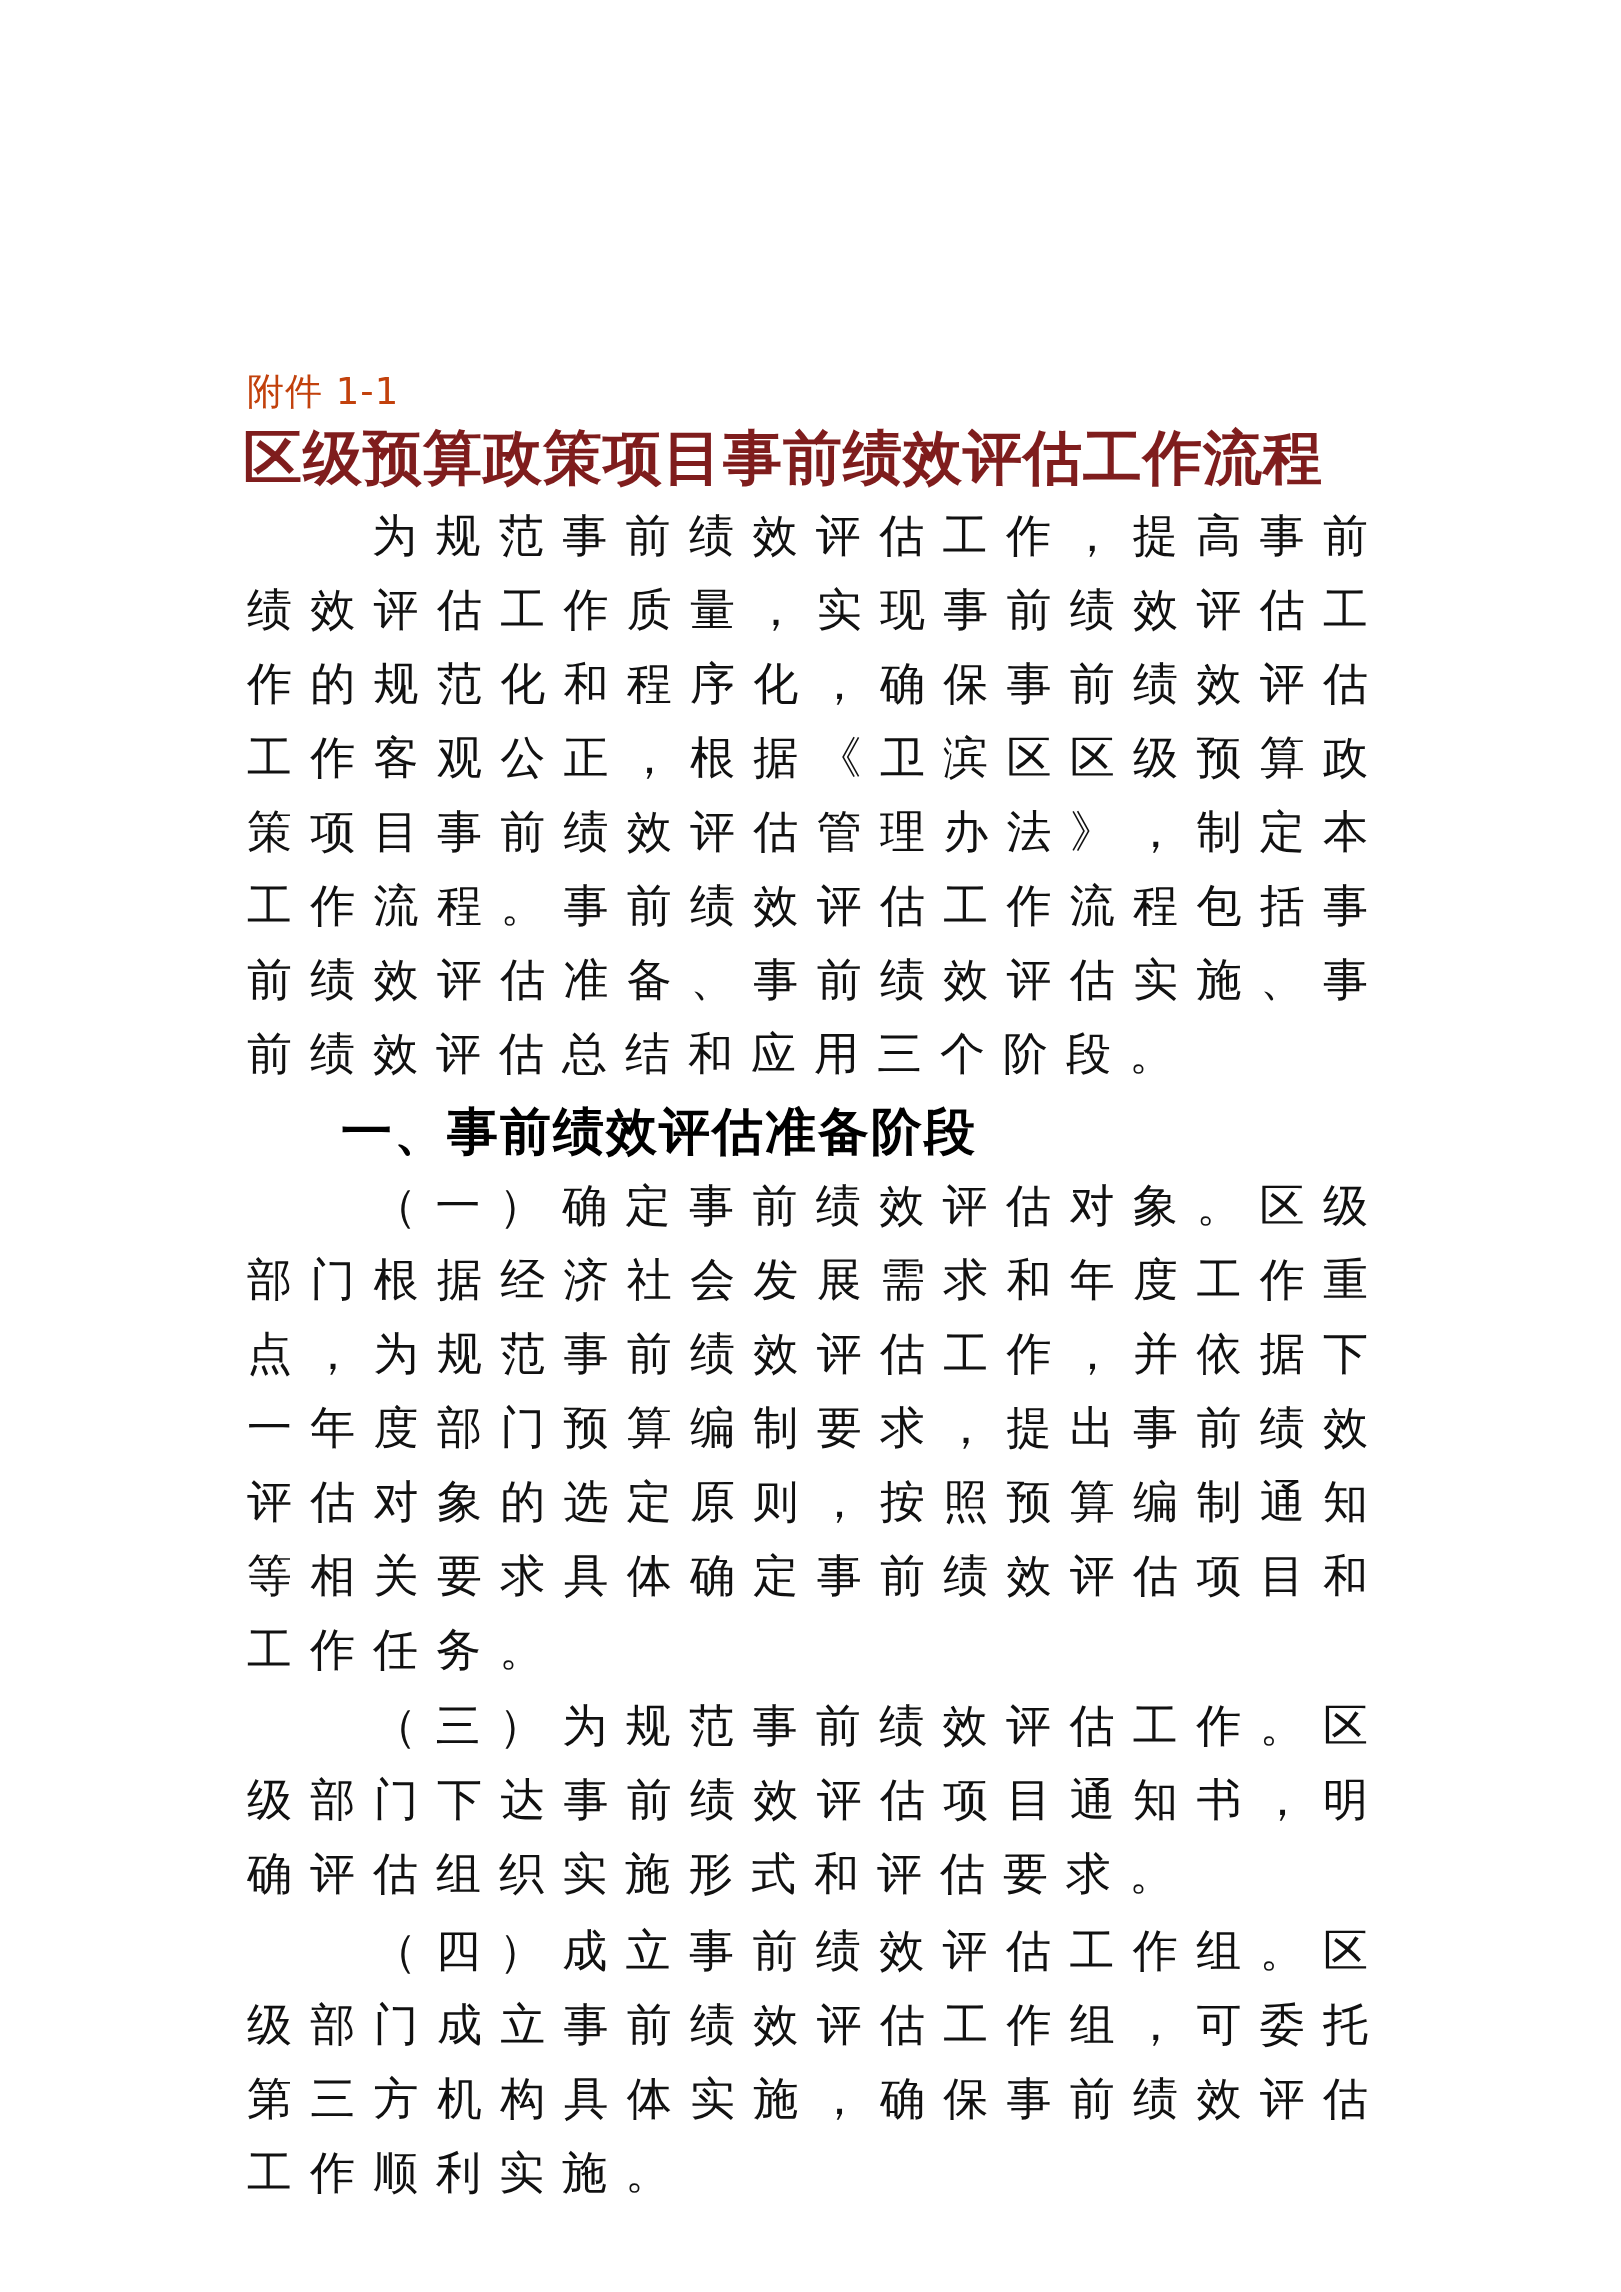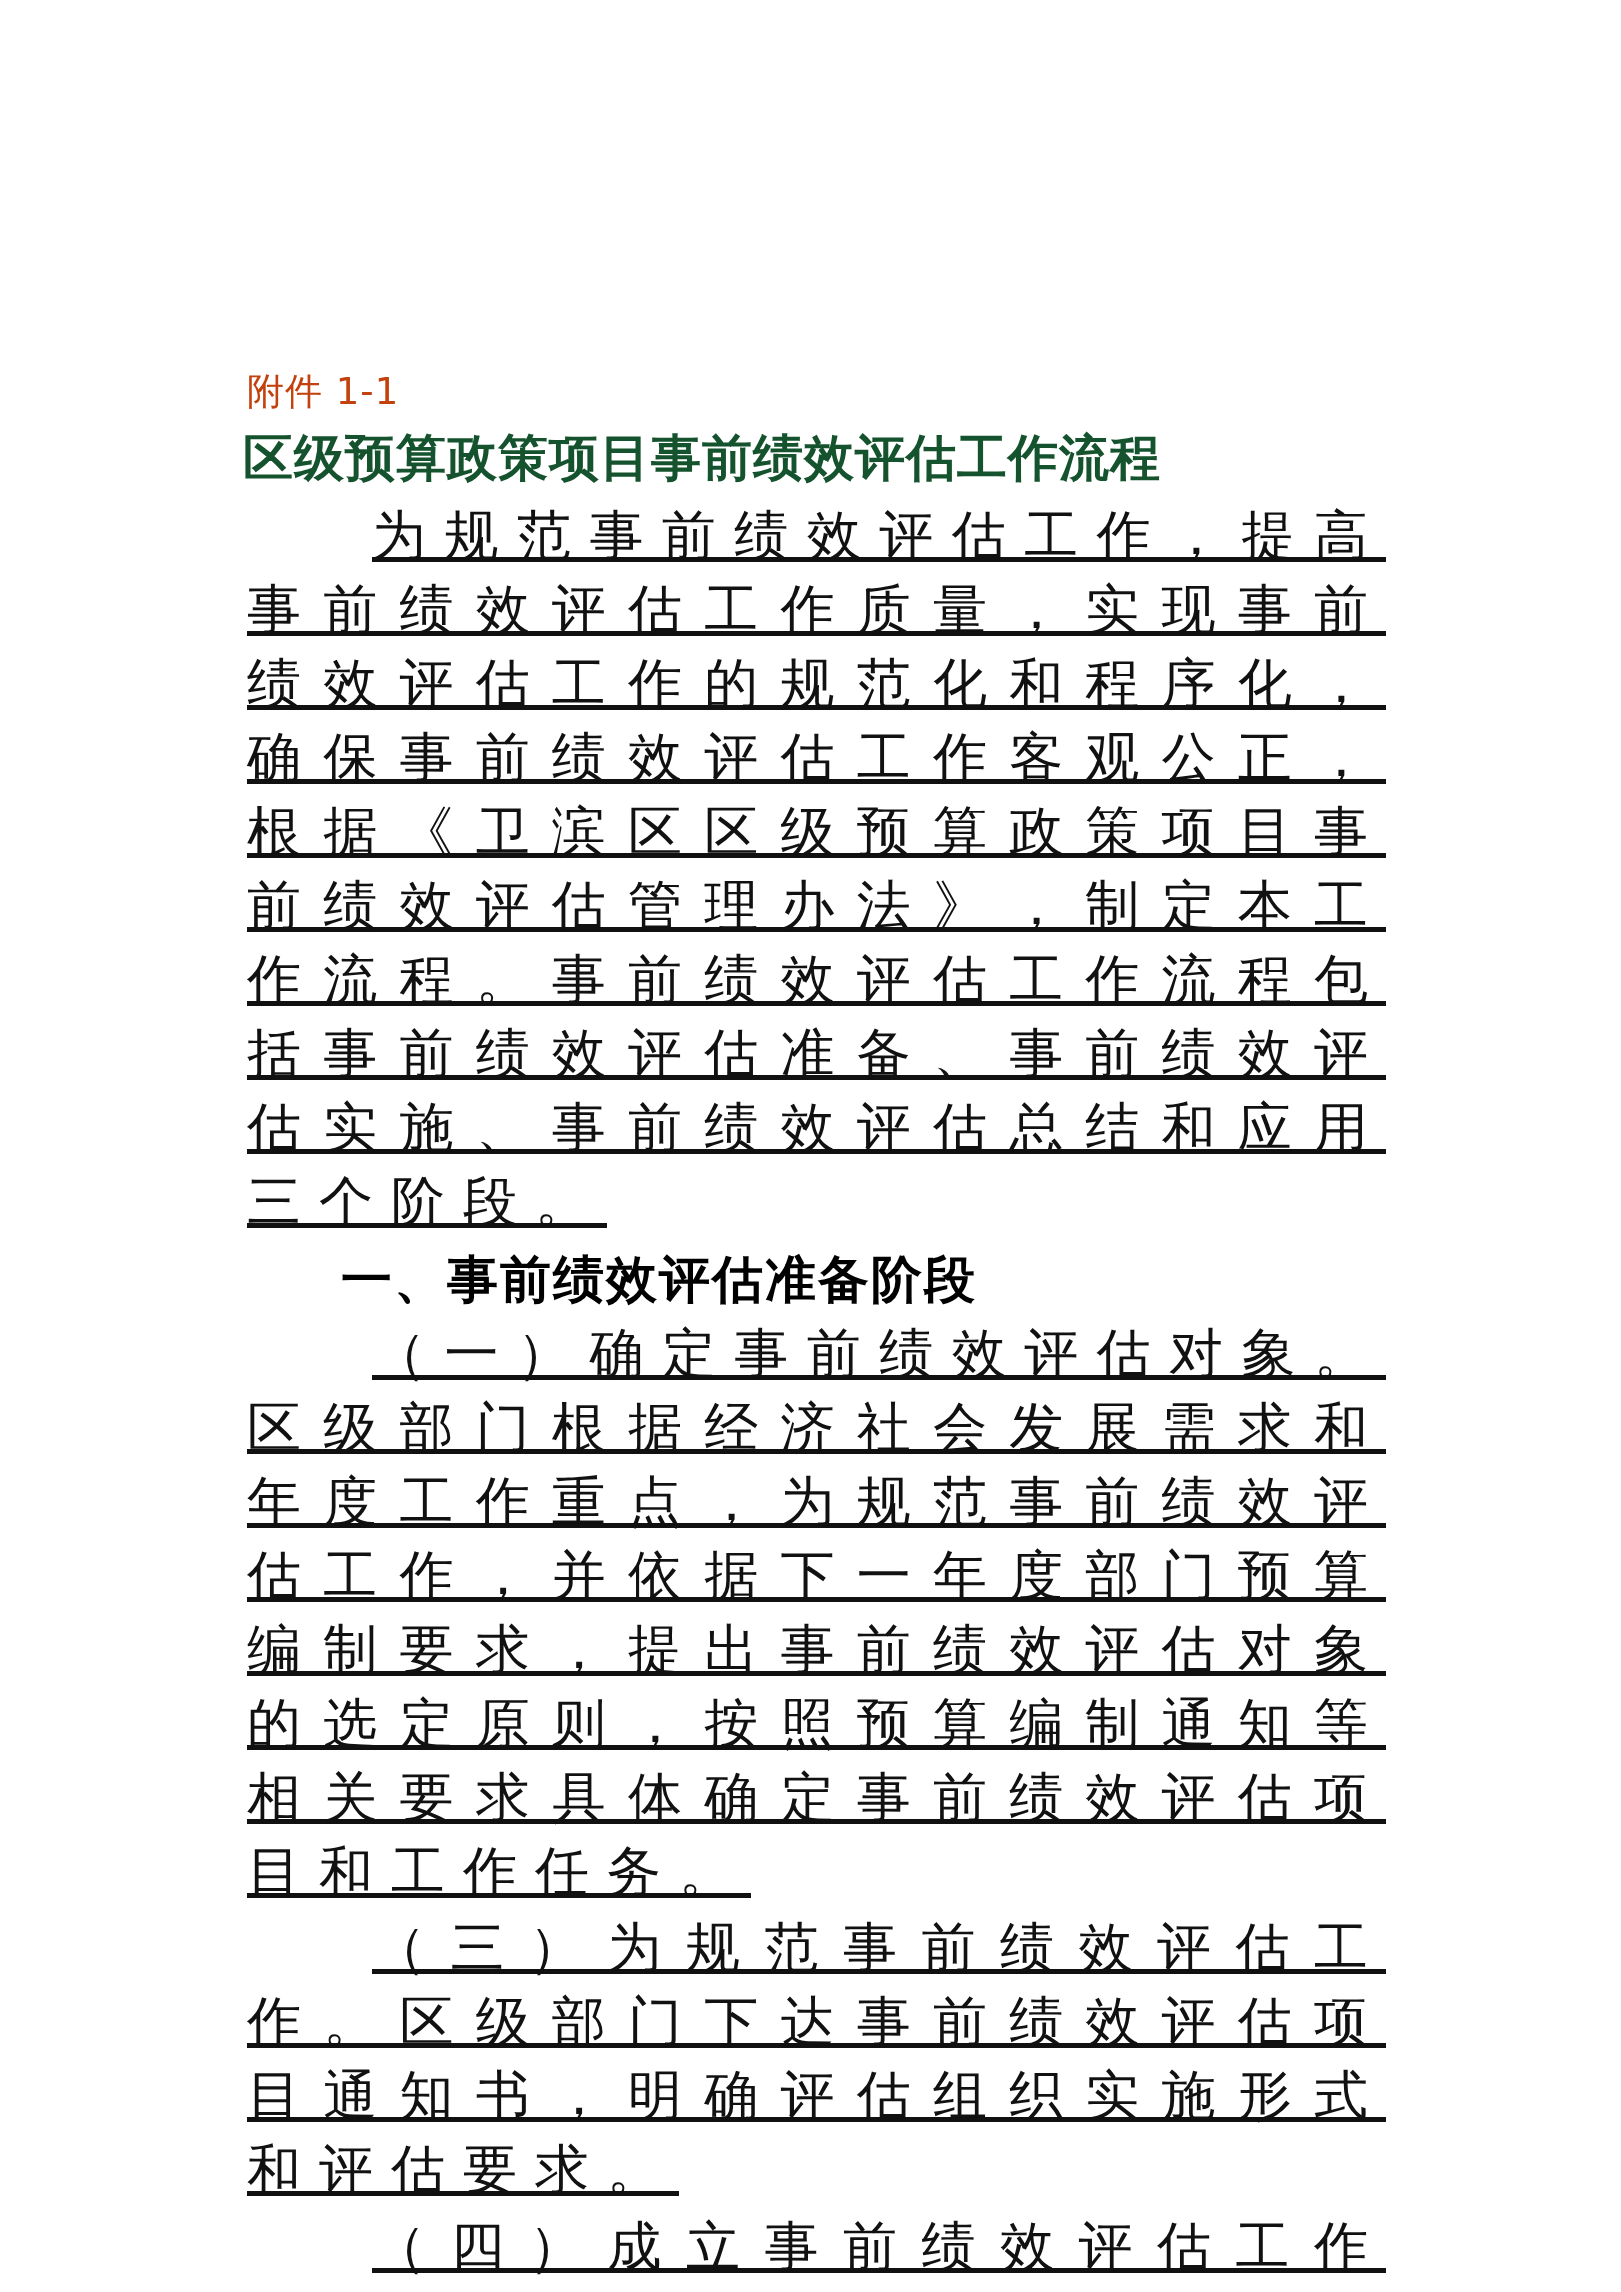--- a/index.html
+++ b/index.html
@@ -33,12 +33,12 @@
     .doc-title {
       font-family: Liberation Serif, serif;
       font-weight: bold;
-      font-size: 50px;
+      font-size: 59px;
       line-height: 74px;
       margin: 7.8px 0 0 -3.9px;
       letter-spacing: 1px;
       white-space: nowrap;
-      color: #14532d;
+      color: #7f1d1d;
     }
     .para {
       font-family: "DejaVu Serif", "Liberation Serif", serif;

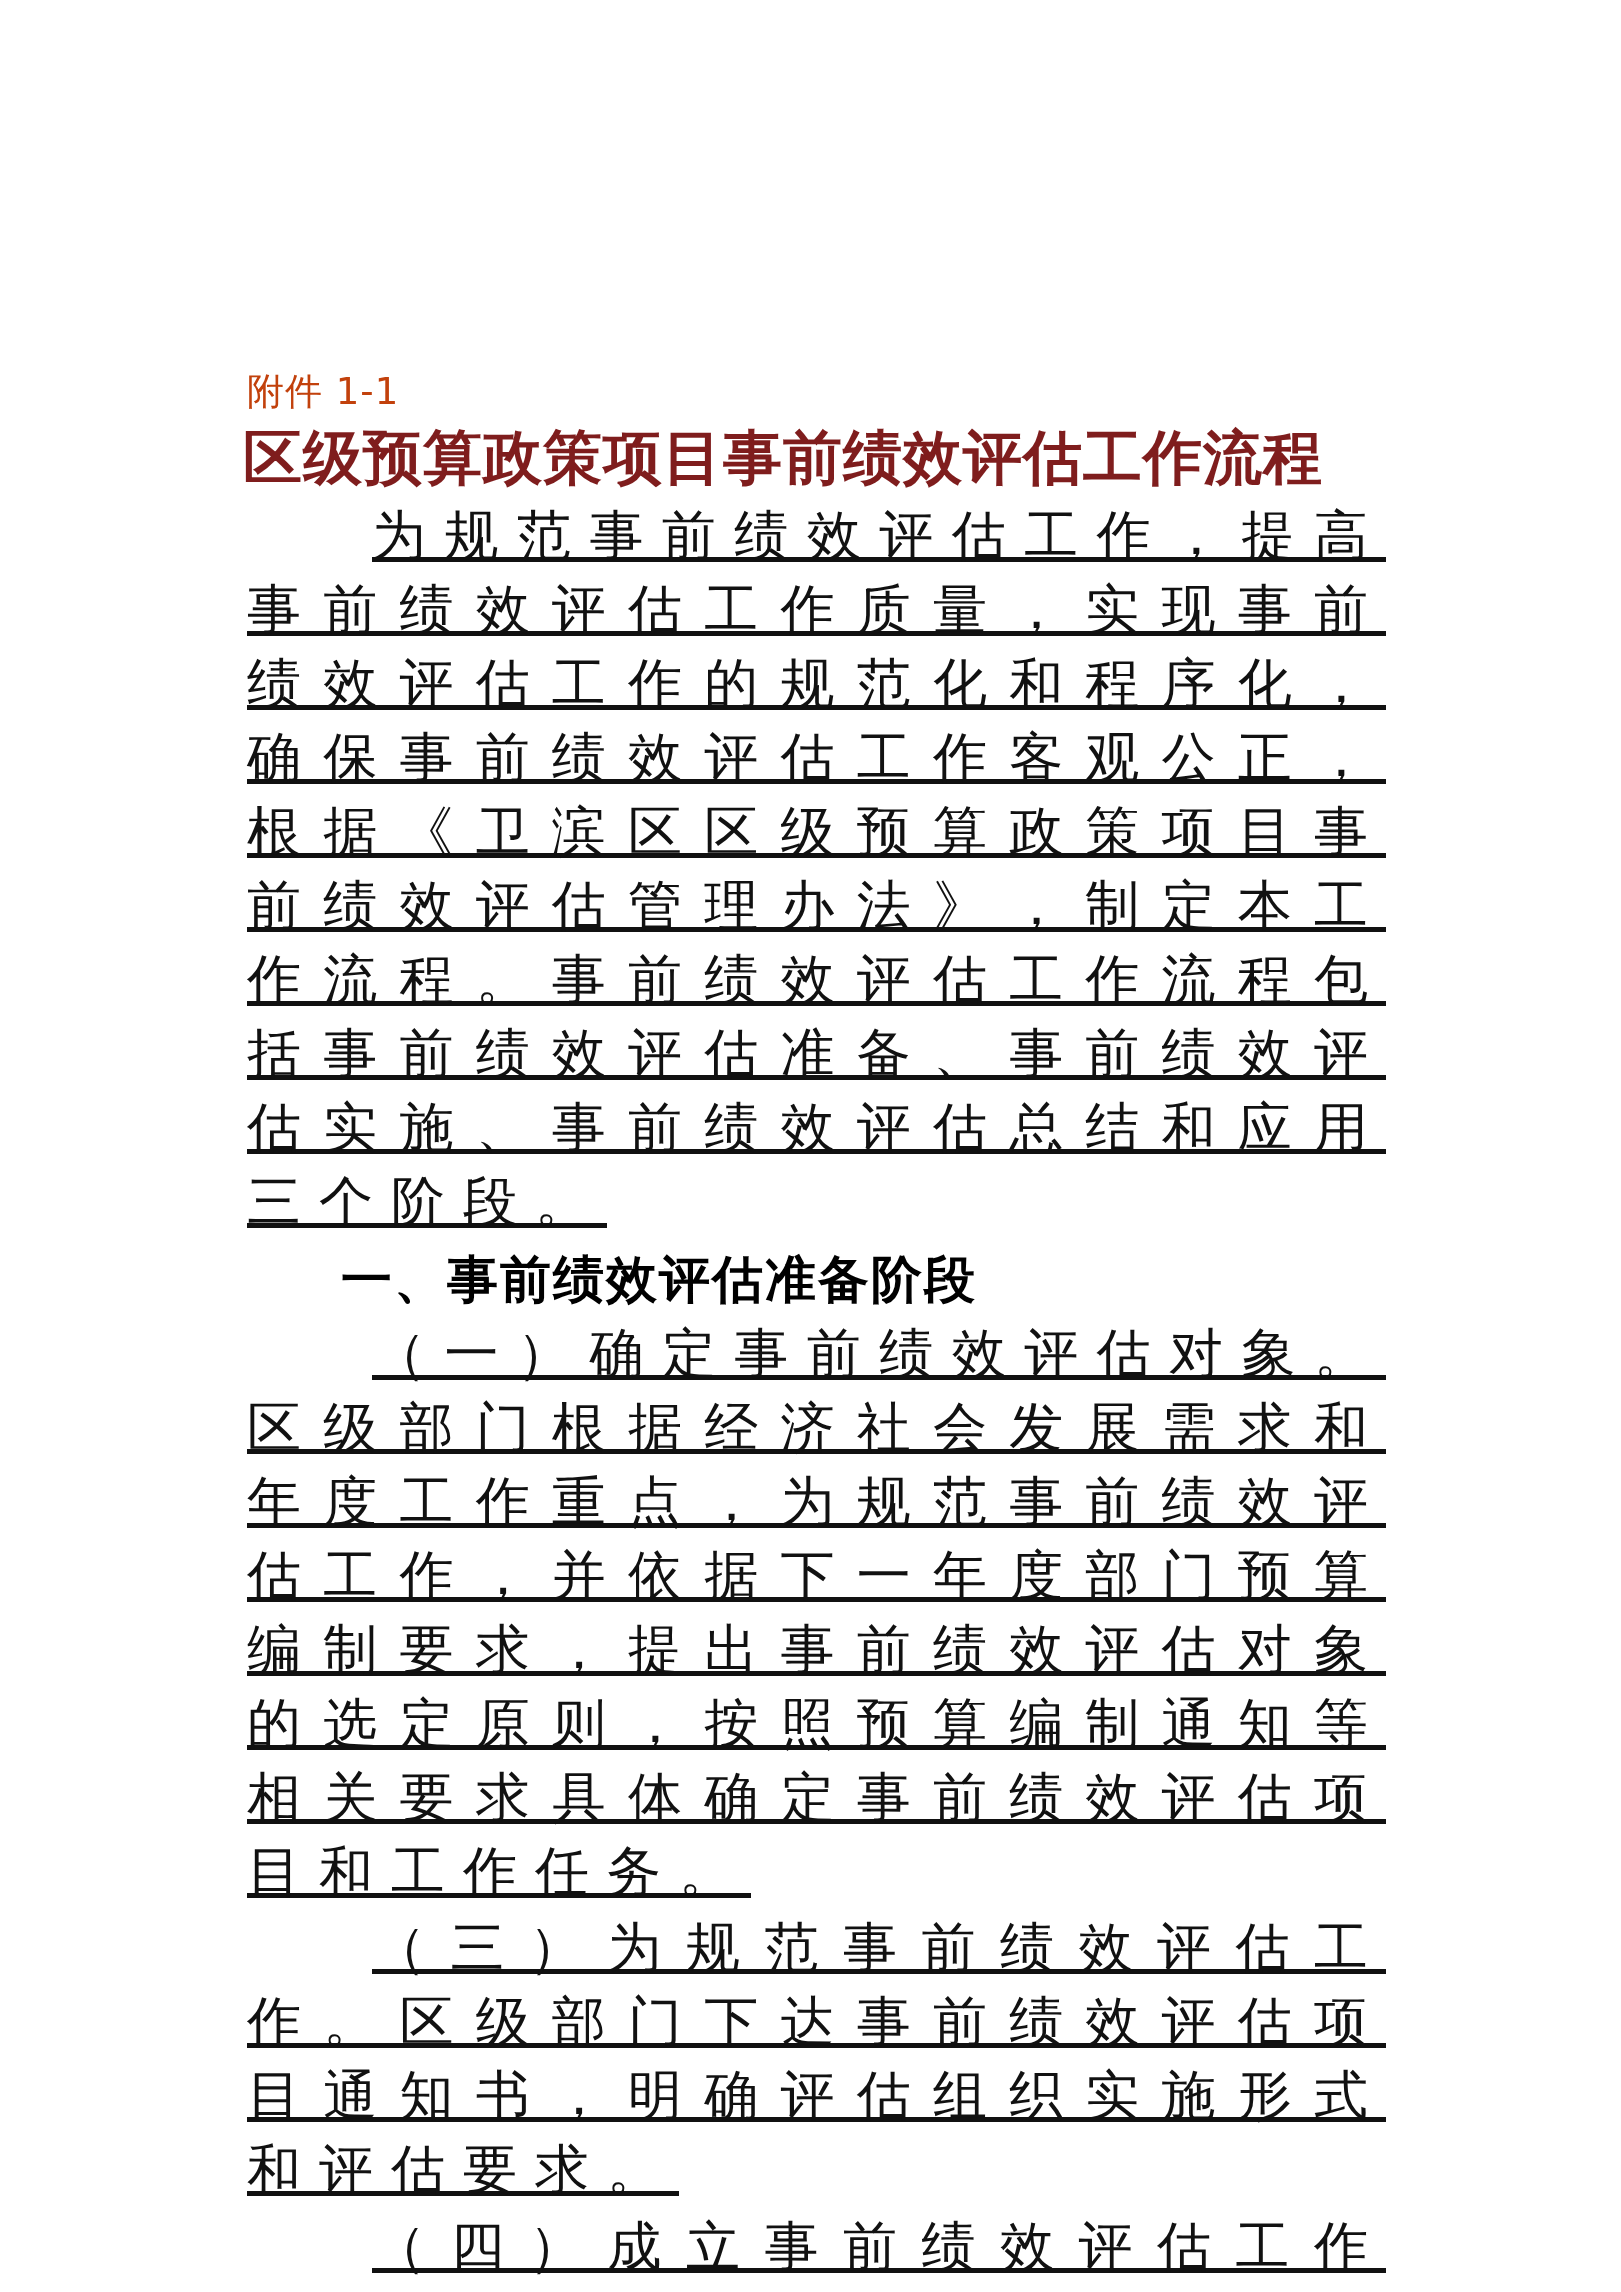--- a/index.html
+++ b/index.html
@@ -42,14 +42,13 @@
     }
     .para {
       font-family: "DejaVu Serif", "Liberation Serif", serif;
-      font-size: 54px;
+      font-size: 45px;
       line-height: 74px;
       margin: 0;
       text-indent: 125px;
       text-align: justify;
       letter-spacing: 18px;
       color: #111111;
-      text-decoration: underline;
     }
     .para.first {
       margin-top: 3.9px;

